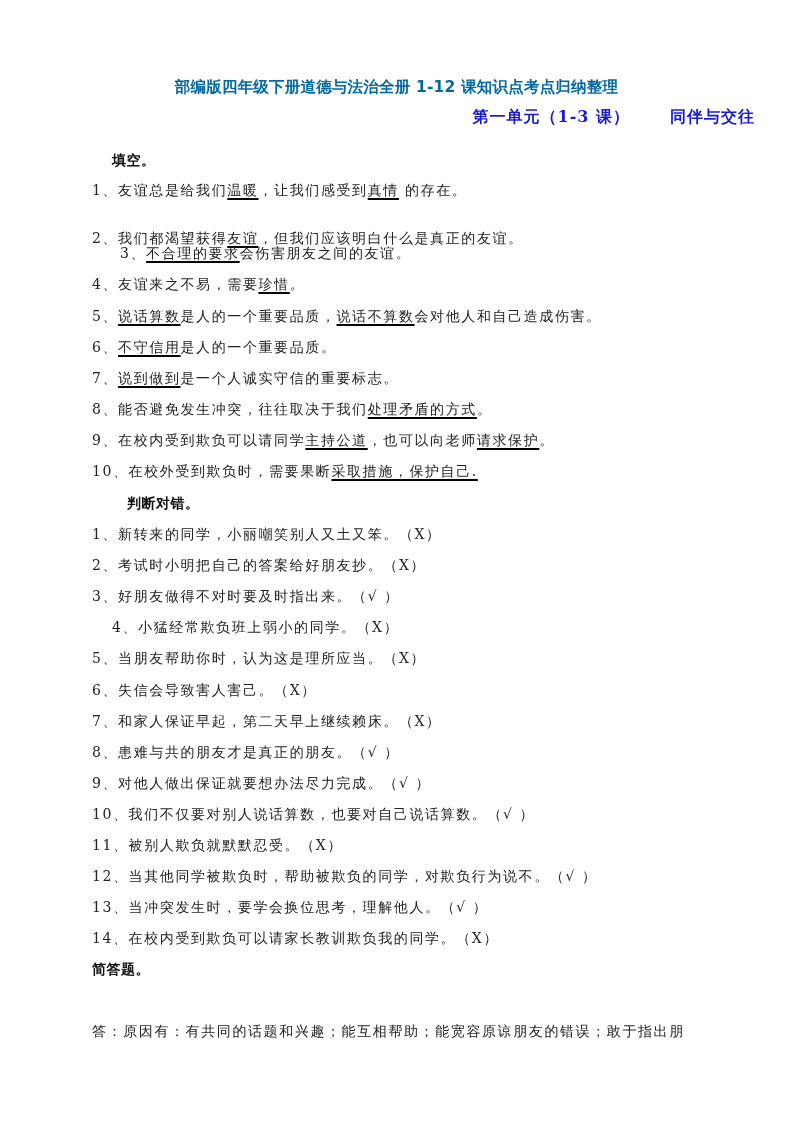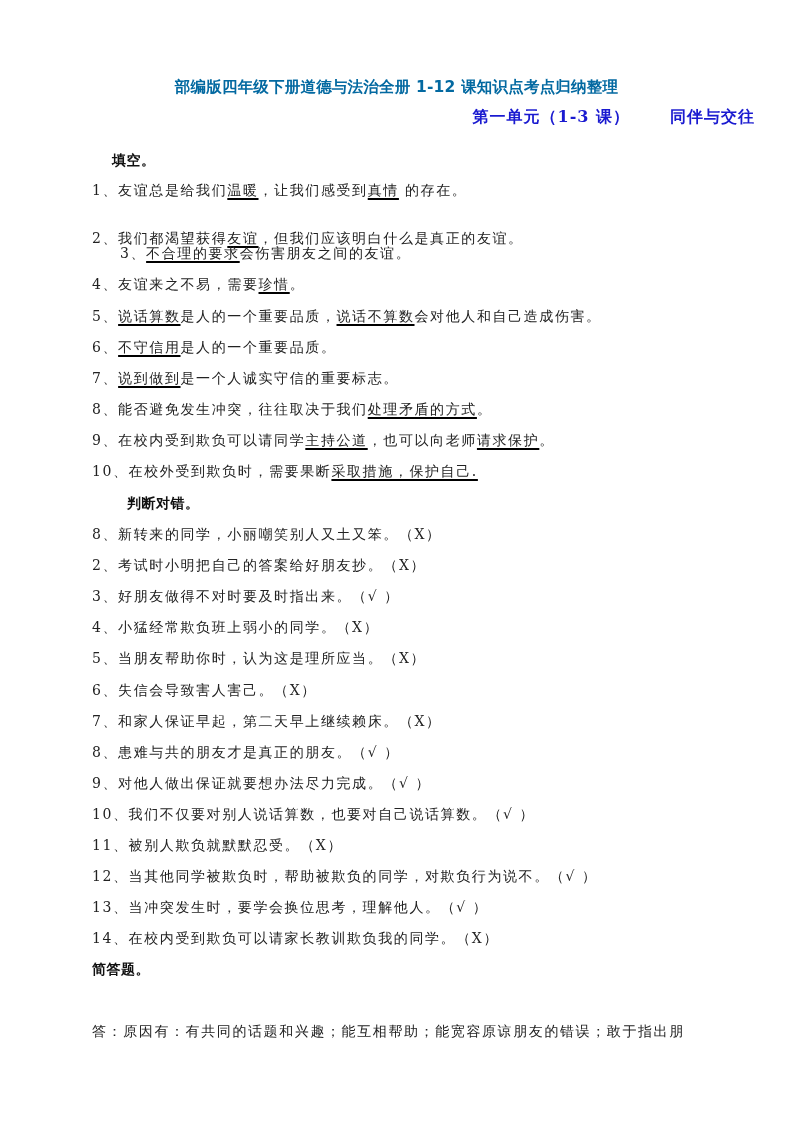--- a/index.html
+++ b/index.html
@@ -49,7 +49,7 @@
 
   <div class="line heading indent2" style="top:493px">判断对错。</div>
   <div id="true-false-list">
-      <div class="line" style="top: 524px;"><span>8、新转来的同学，小丽嘲笑别人又土又笨。</span><span>（X）</span></div>
+      <div class="line" style="top: 524px;"><span>1、新转来的同学，小丽嘲笑别人又土又笨。</span><span>（X）</span></div>
       <div class="line" style="top: 555.1px;"><span>2、考试时小明把自己的答案给好朋友抄。</span><span>（X）</span></div>
       <div class="line" style="top: 586.2px;"><span>3、好朋友做得不对时要及时指出来。</span><span>（√ ）</span></div>
       <div class="line" style="top: 617.3px;"><span>4、小猛经常欺负班上弱小的同学。</span><span>（X）</span></div>

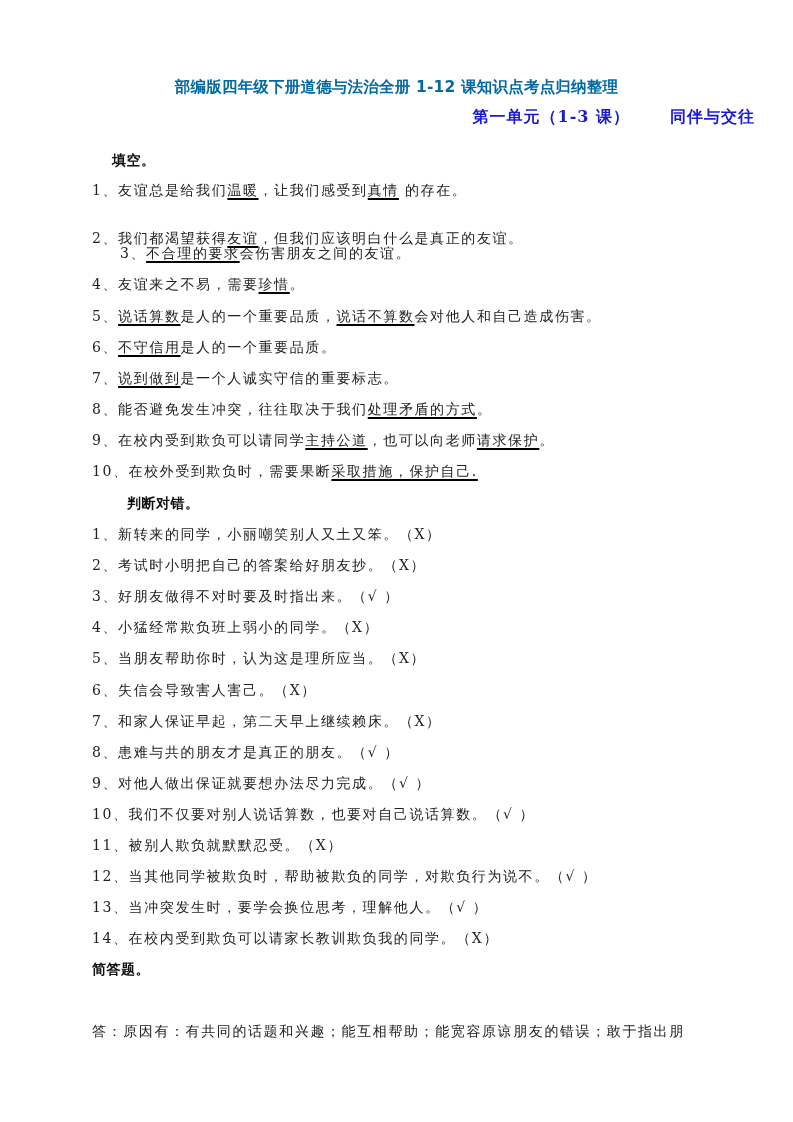--- a/index.html
+++ b/index.html
@@ -52,7 +52,7 @@
       <div class="line" style="top: 524px;"><span>1、新转来的同学，小丽嘲笑别人又土又笨。</span><span>（X）</span></div>
       <div class="line" style="top: 555.1px;"><span>2、考试时小明把自己的答案给好朋友抄。</span><span>（X）</span></div>
       <div class="line" style="top: 586.2px;"><span>3、好朋友做得不对时要及时指出来。</span><span>（√ ）</span></div>
-      <div class="line" style="top: 617.3px;"><span>4、小猛经常欺负班上弱小的同学。</span><span>（X）</span></div>
+      <div class="line" style="top: 617.3px; margin-left: 20px;"><span>4、小猛经常欺负班上弱小的同学。</span><span>（X）</span></div>
       <div class="line" style="top: 648.4px;"><span>5、当朋友帮助你时，认为这是理所应当。</span><span>（X）</span></div>
       <div class="line" style="top: 679.5px;"><span>6、失信会导致害人害己。</span><span>（X）</span></div>
       <div class="line" style="top: 710.6px; text-align: center;"><span>7、和家人保证早起，第二天早上继续赖床。</span><span>（X）</span></div>

